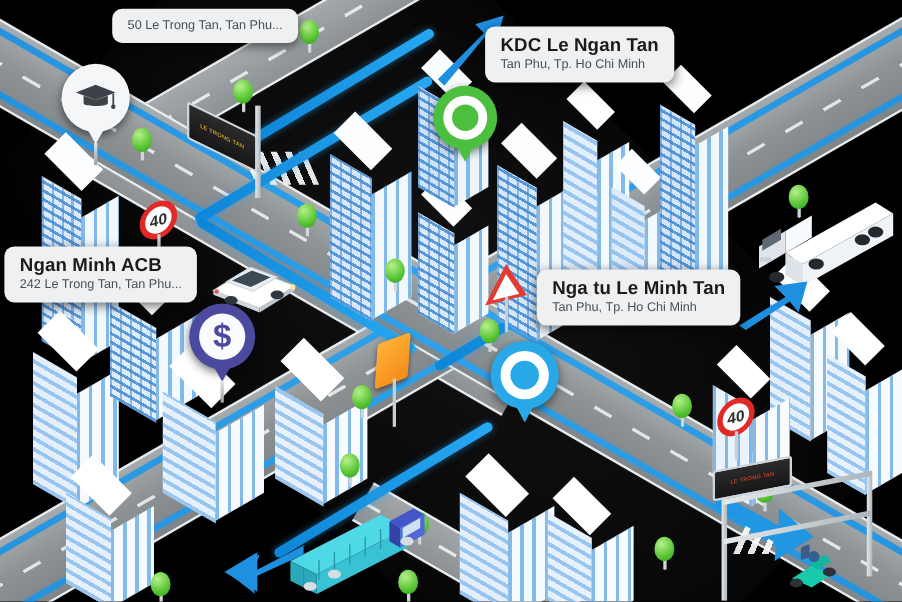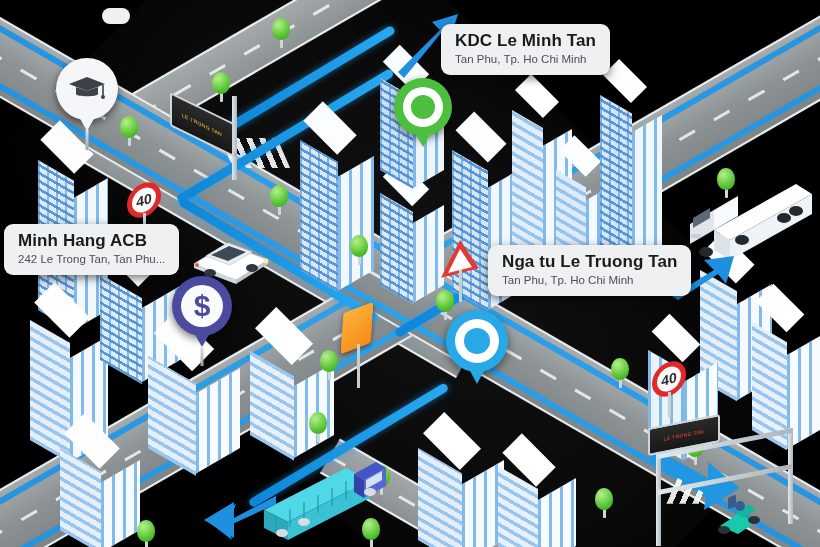--- a/index.html
+++ b/index.html
@@ -568,6 +568,7 @@
   </div>
 
   <div class="card" style="left:102px;top:8px;">
+    <div class="t2">50 Le Trong Tan, Tan Phu...</div>
   </div>
 
   <div class="card" style="left:441px;top:24px;">

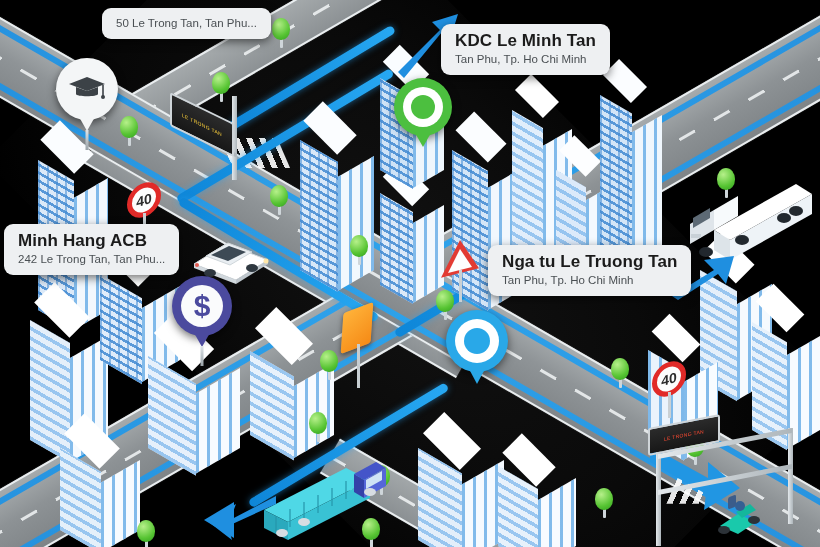--- a/index.html
+++ b/index.html
@@ -572,7 +572,7 @@
   </div>
 
   <div class="card" style="left:441px;top:24px;">
-    <div class="t1">KDC Le Minh Tan</div>
+    <div class="t1">KDC Le Ngan Tan</div>
     <div class="t2">Tan Phu, Tp. Ho Chi Minh</div>
   </div>
 

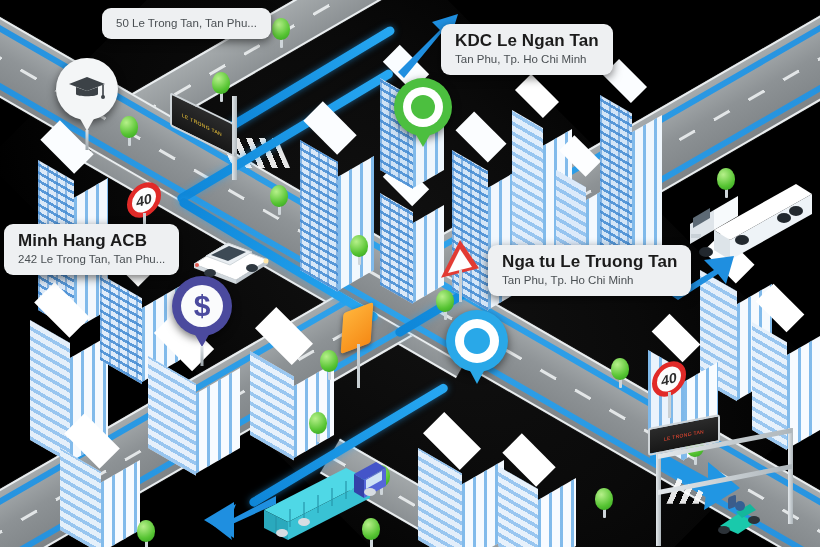--- a/index.html
+++ b/index.html
@@ -577,7 +577,7 @@
   </div>
 
   <div class="card" style="left:4px;top:224px;">
-    <div class="t1">Minh Hang ACB</div>
+    <div class="t1">Ngan Minh ACB</div>
     <div class="t2">242 Le Trong Tan, Tan Phu...</div>
   </div>
 

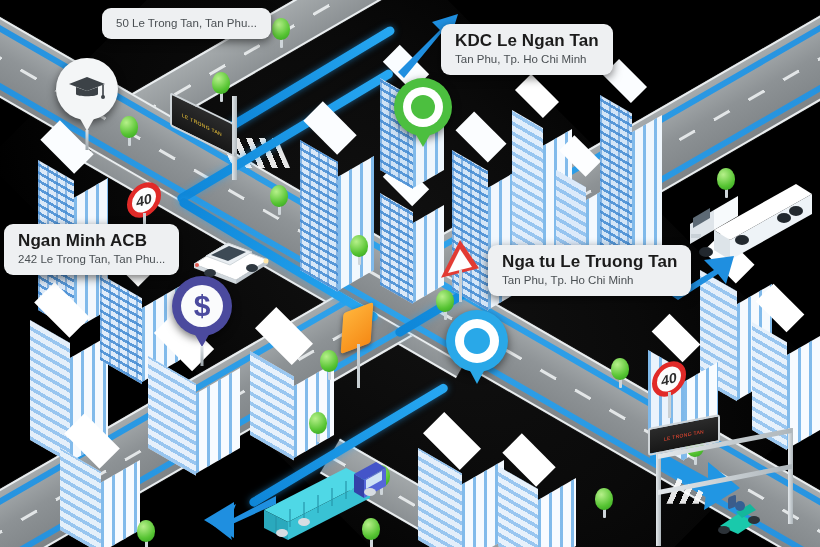--- a/index.html
+++ b/index.html
@@ -582,7 +582,7 @@
   </div>
 
   <div class="card" style="left:488px;top:245px;">
-    <div class="t1">Nga tu Le Truong Tan</div>
+    <div class="t1">Nga tu Le Minh Tan</div>
     <div class="t2">Tan Phu, Tp. Ho Chi Minh</div>
   </div>
 

